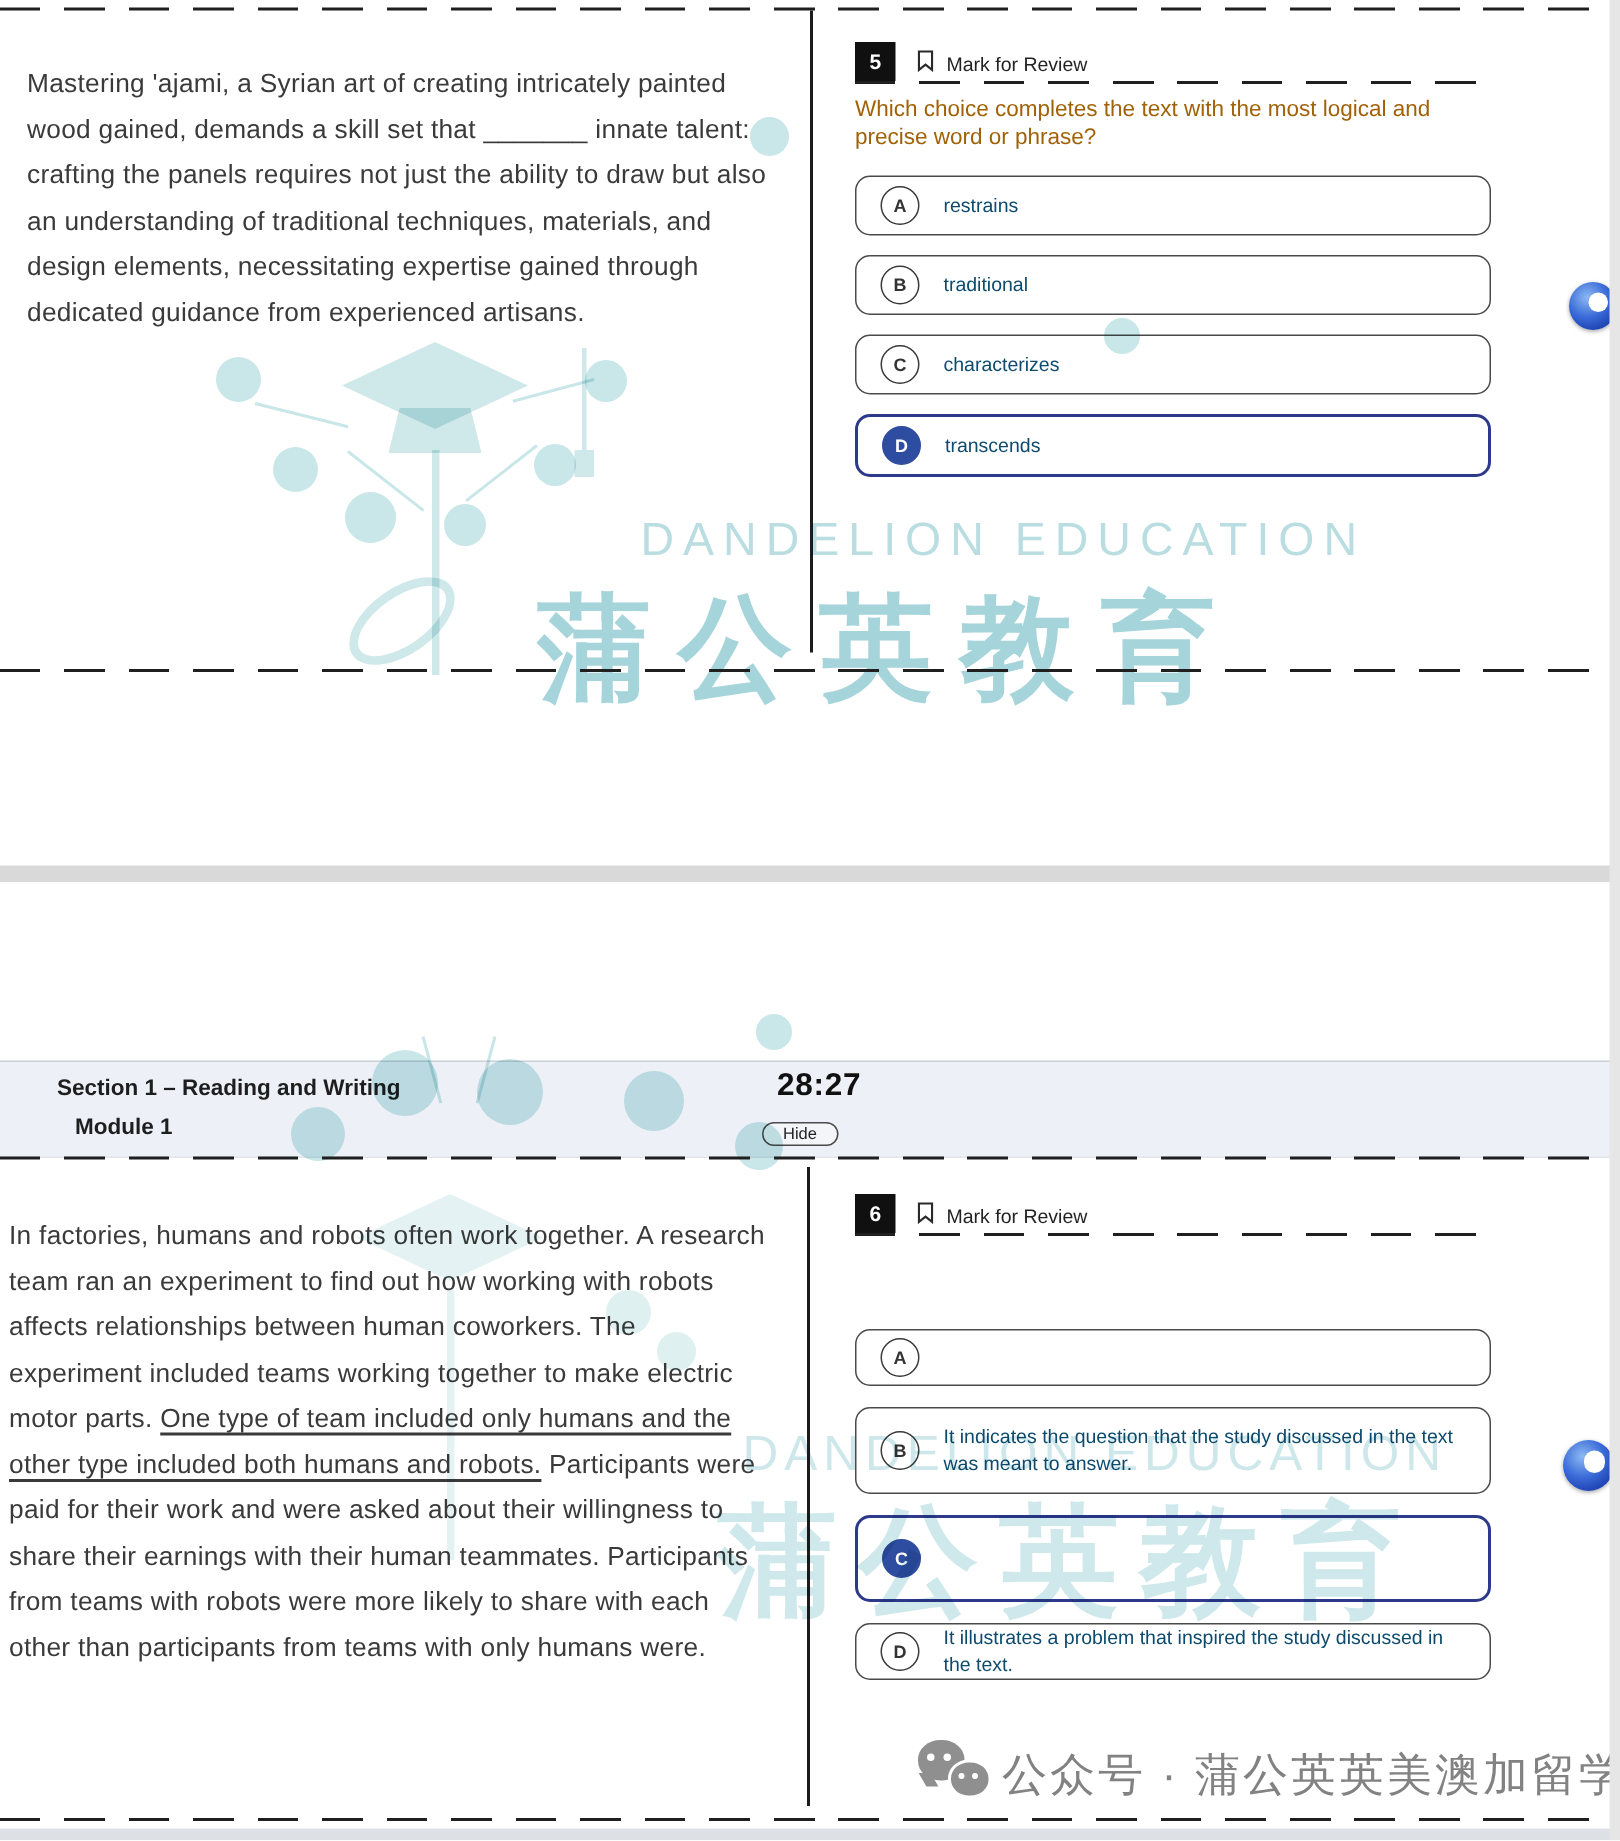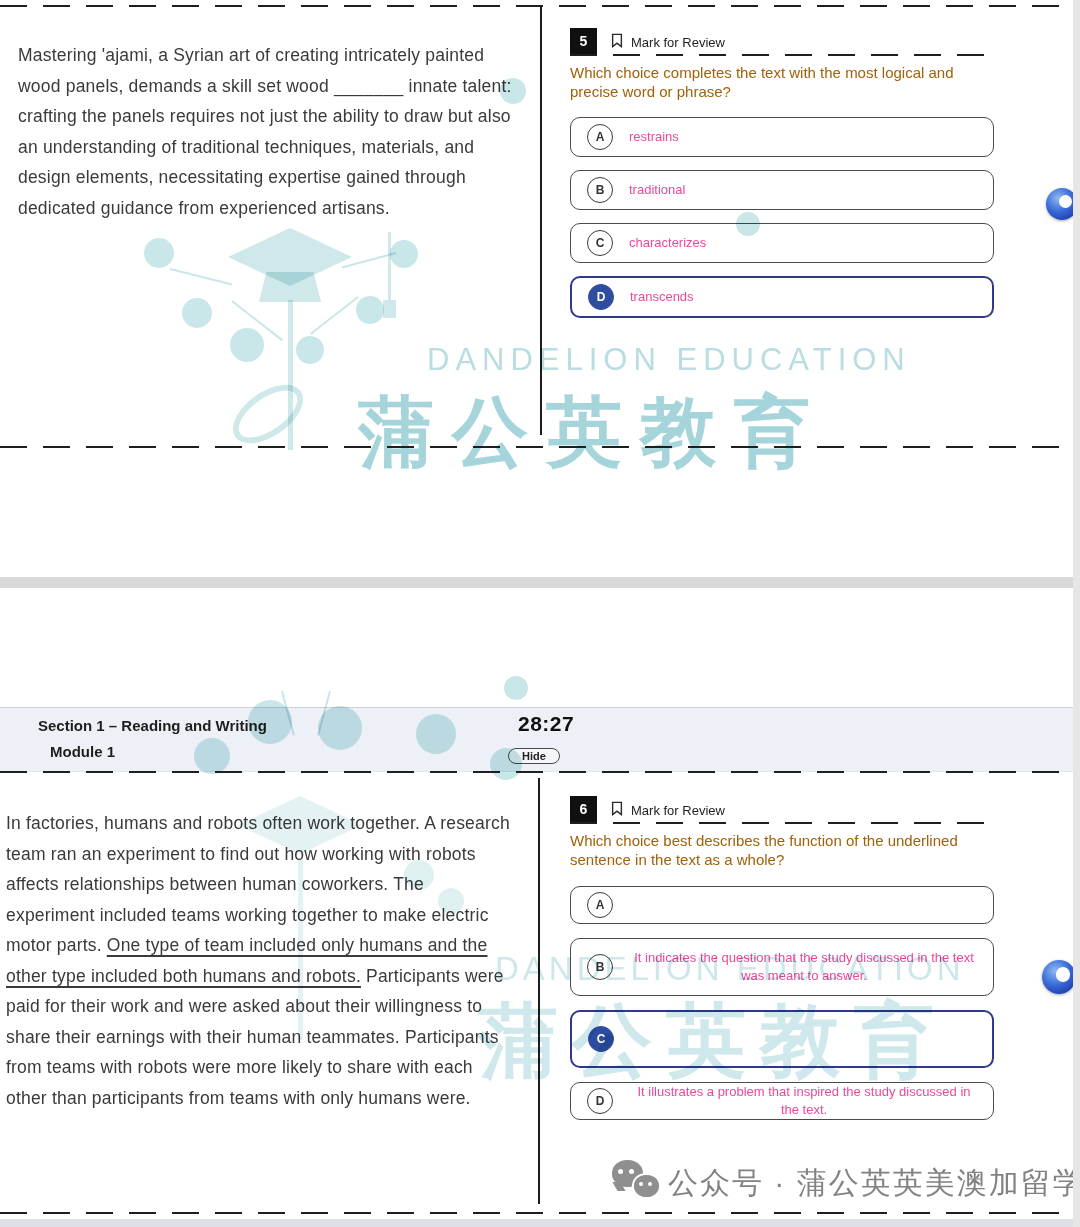--- a/index.html
+++ b/index.html
@@ -73,7 +73,7 @@
   <div class="dash" style="left:0;right:0;top:5px;"></div>
 
   <div class="passage" style="left:18px;top:40px;width:502px;">
-    <span>Mastering 'ajami, a Syrian art of creating intricately painted wood panels, demands a skill set wood </span><span>_______</span><span> innate talent: crafting the panels requires not just the ability to draw but also an understanding of traditional techniques, materials, and design elements, necessitating expertise gained through dedicated guidance from experienced artisans.</span>
+    <span>Mastering 'ajami, a Syrian art of creating intricately painted wood gained, demands a skill set that </span><span>_______</span><span> innate talent: crafting the panels requires not just the ability to draw but also an understanding of traditional techniques, materials, and design elements, necessitating expertise gained through dedicated guidance from experienced artisans.</span>
   </div>
 
   <div class="vline" style="left:540px;top:7px;height:428px;"></div>

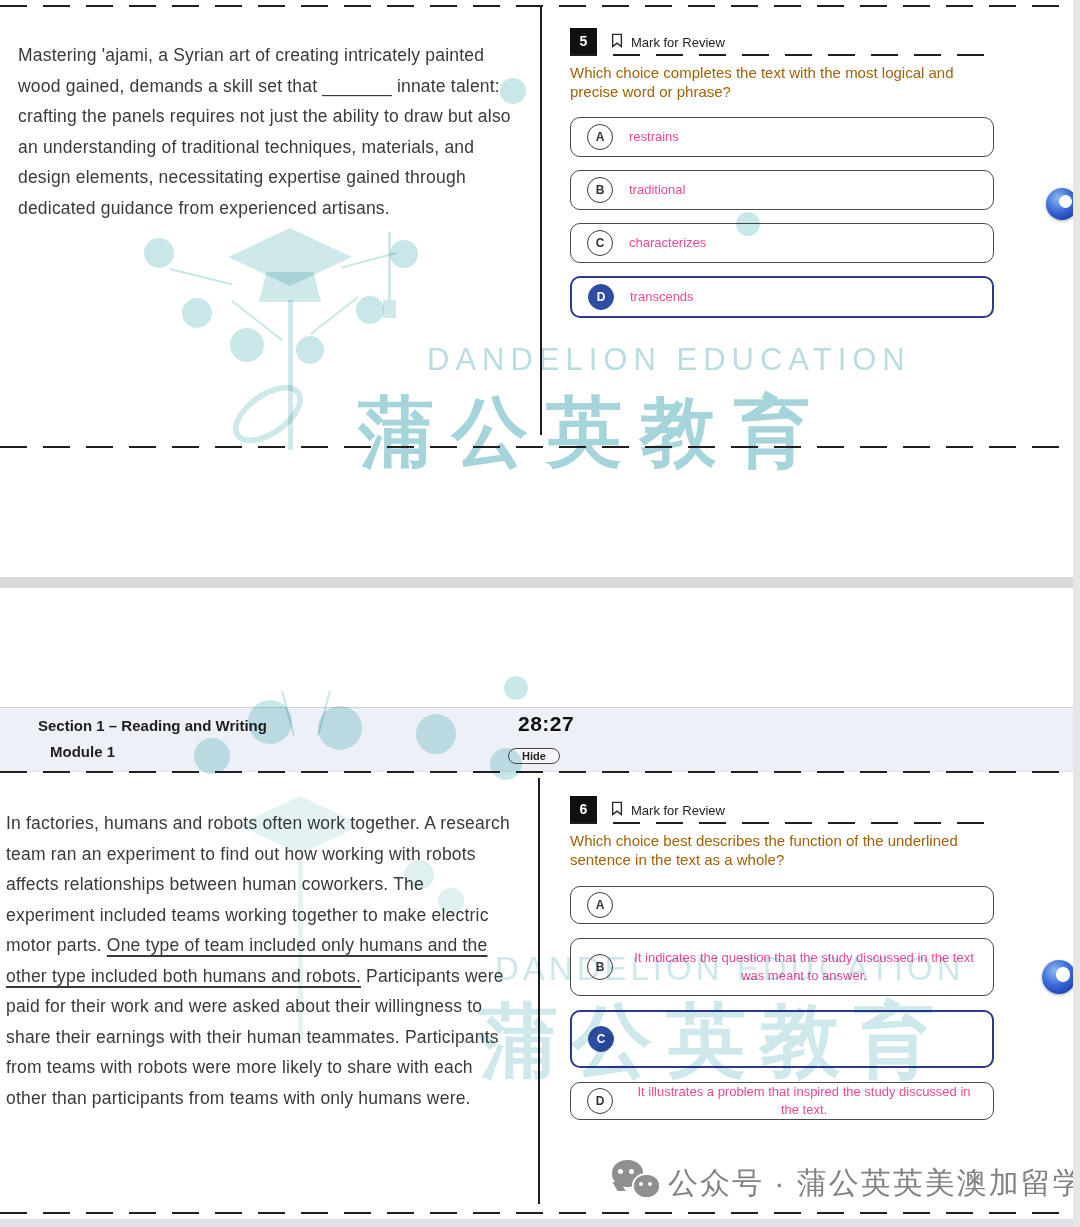--- a/index.html
+++ b/index.html
@@ -21,7 +21,7 @@
           display:flex;align-items:center;gap:16px;padding-left:16px;box-sizing:border-box;}
   .option .letter{width:24px;height:24px;border:1.6px solid #3a3a3a;border-radius:50%;flex:0 0 24px;
           display:flex;align-items:center;justify-content:center;font-size:12px;font-weight:bold;color:#333;background:#fff;}
-  .option .opt-text{font-size:13px;line-height:18px;color:#ec4899;padding-right:14px;text-align:center;}
+  .option .opt-text{font-size:13px;line-height:18px;color:#0c4a6e;padding-right:14px;}
   .option.selected{border:2.6px solid #2d3a8c;}
   .option.selected .letter{background:#2f4da0;border-color:#2f4da0;color:#fff;}
   

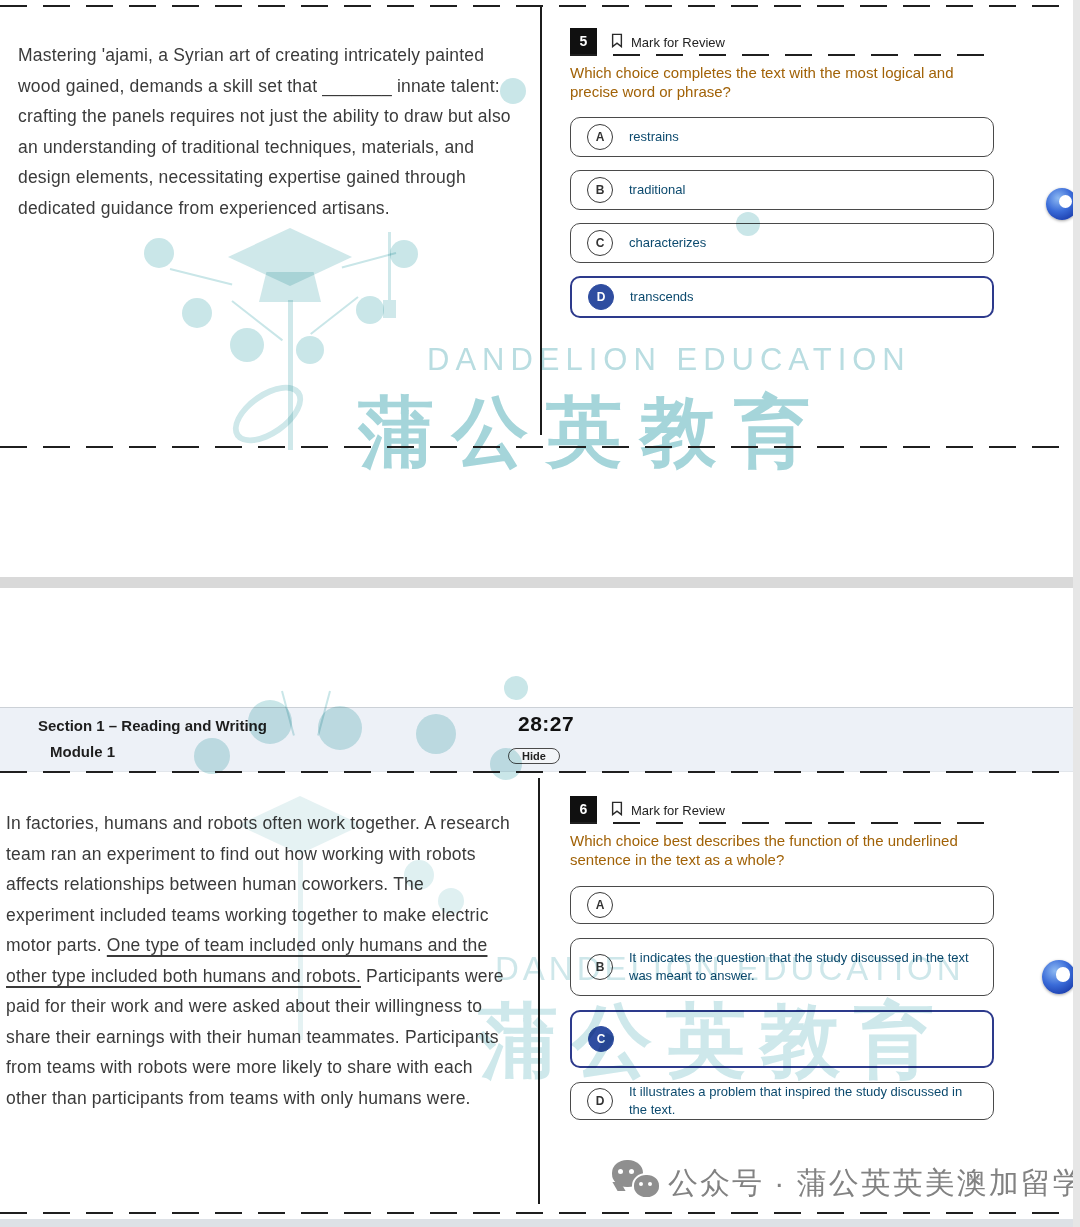--- a/index.html
+++ b/index.html
@@ -28,7 +28,7 @@
   .secband{position:absolute;left:0;right:0;background:#edf1f7;border-top:1px solid #ccd1d7;border-bottom:1px solid #e2e6eb;}
   .sec-title{position:absolute;font-size:15px;font-weight:bold;color:#1e1e1e;}
   .timer{position:absolute;font-size:21px;font-weight:bold;color:#111;letter-spacing:.5px;}
-  .hide-btn{position:absolute;font-size:11px;font-weight:bold;color:#222;border:1.5px solid #4a4a4a;border-radius:10px;
+  .hide-btn{position:absolute;font-size:11px;font-weight:normal;color:#222;border:1.5px solid #4a4a4a;border-radius:10px;
           padding:1px 13px;background:#f3f5f8;}
   
   .wm{position:absolute;pointer-events:none;mix-blend-mode:multiply;}

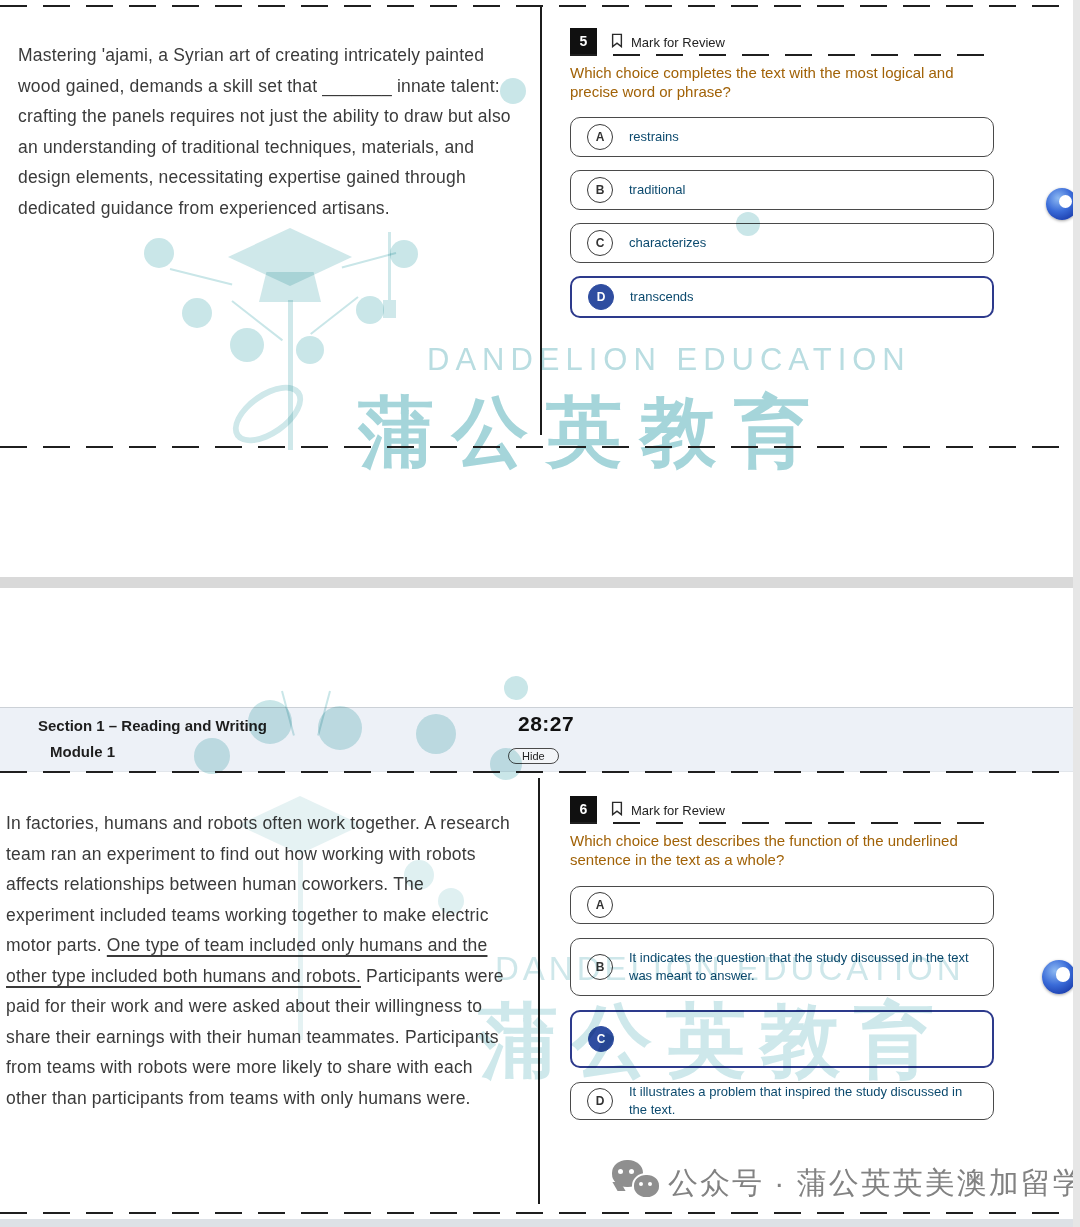--- a/index.html
+++ b/index.html
@@ -175,7 +175,6 @@
   </div>
   <div class="dash" style="left:570px;width:430px;top:822px;"></div>
 
-  <div class="prompt" style="left:570px;top:831px;width:430px;">Which choice best describes the function of the underlined sentence in the text as a whole?</div>
 
   <div class="option" style="top:886px;height:38px;">
     <span class="letter">A</span>

